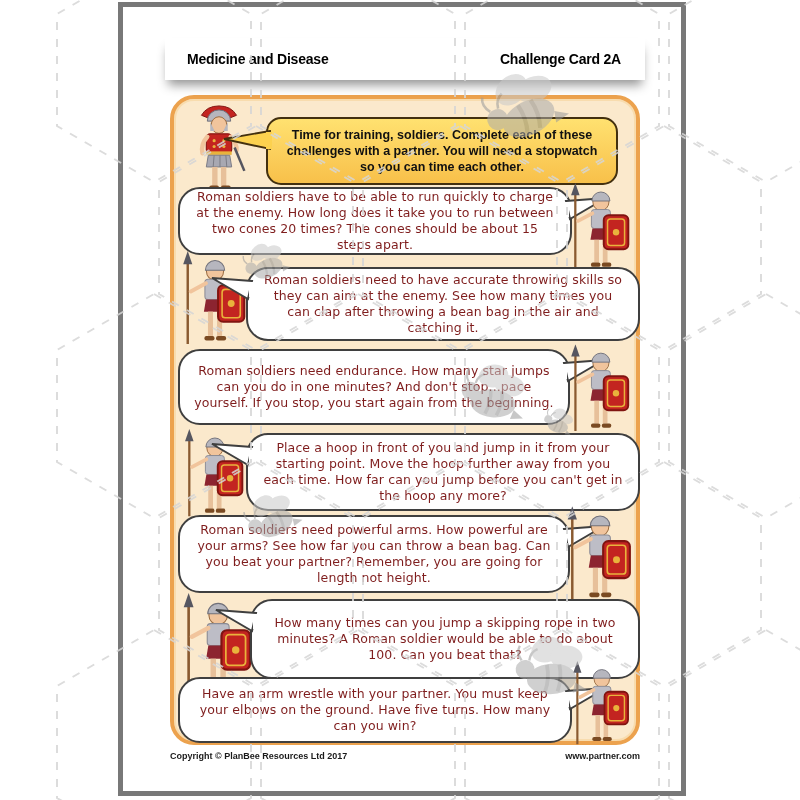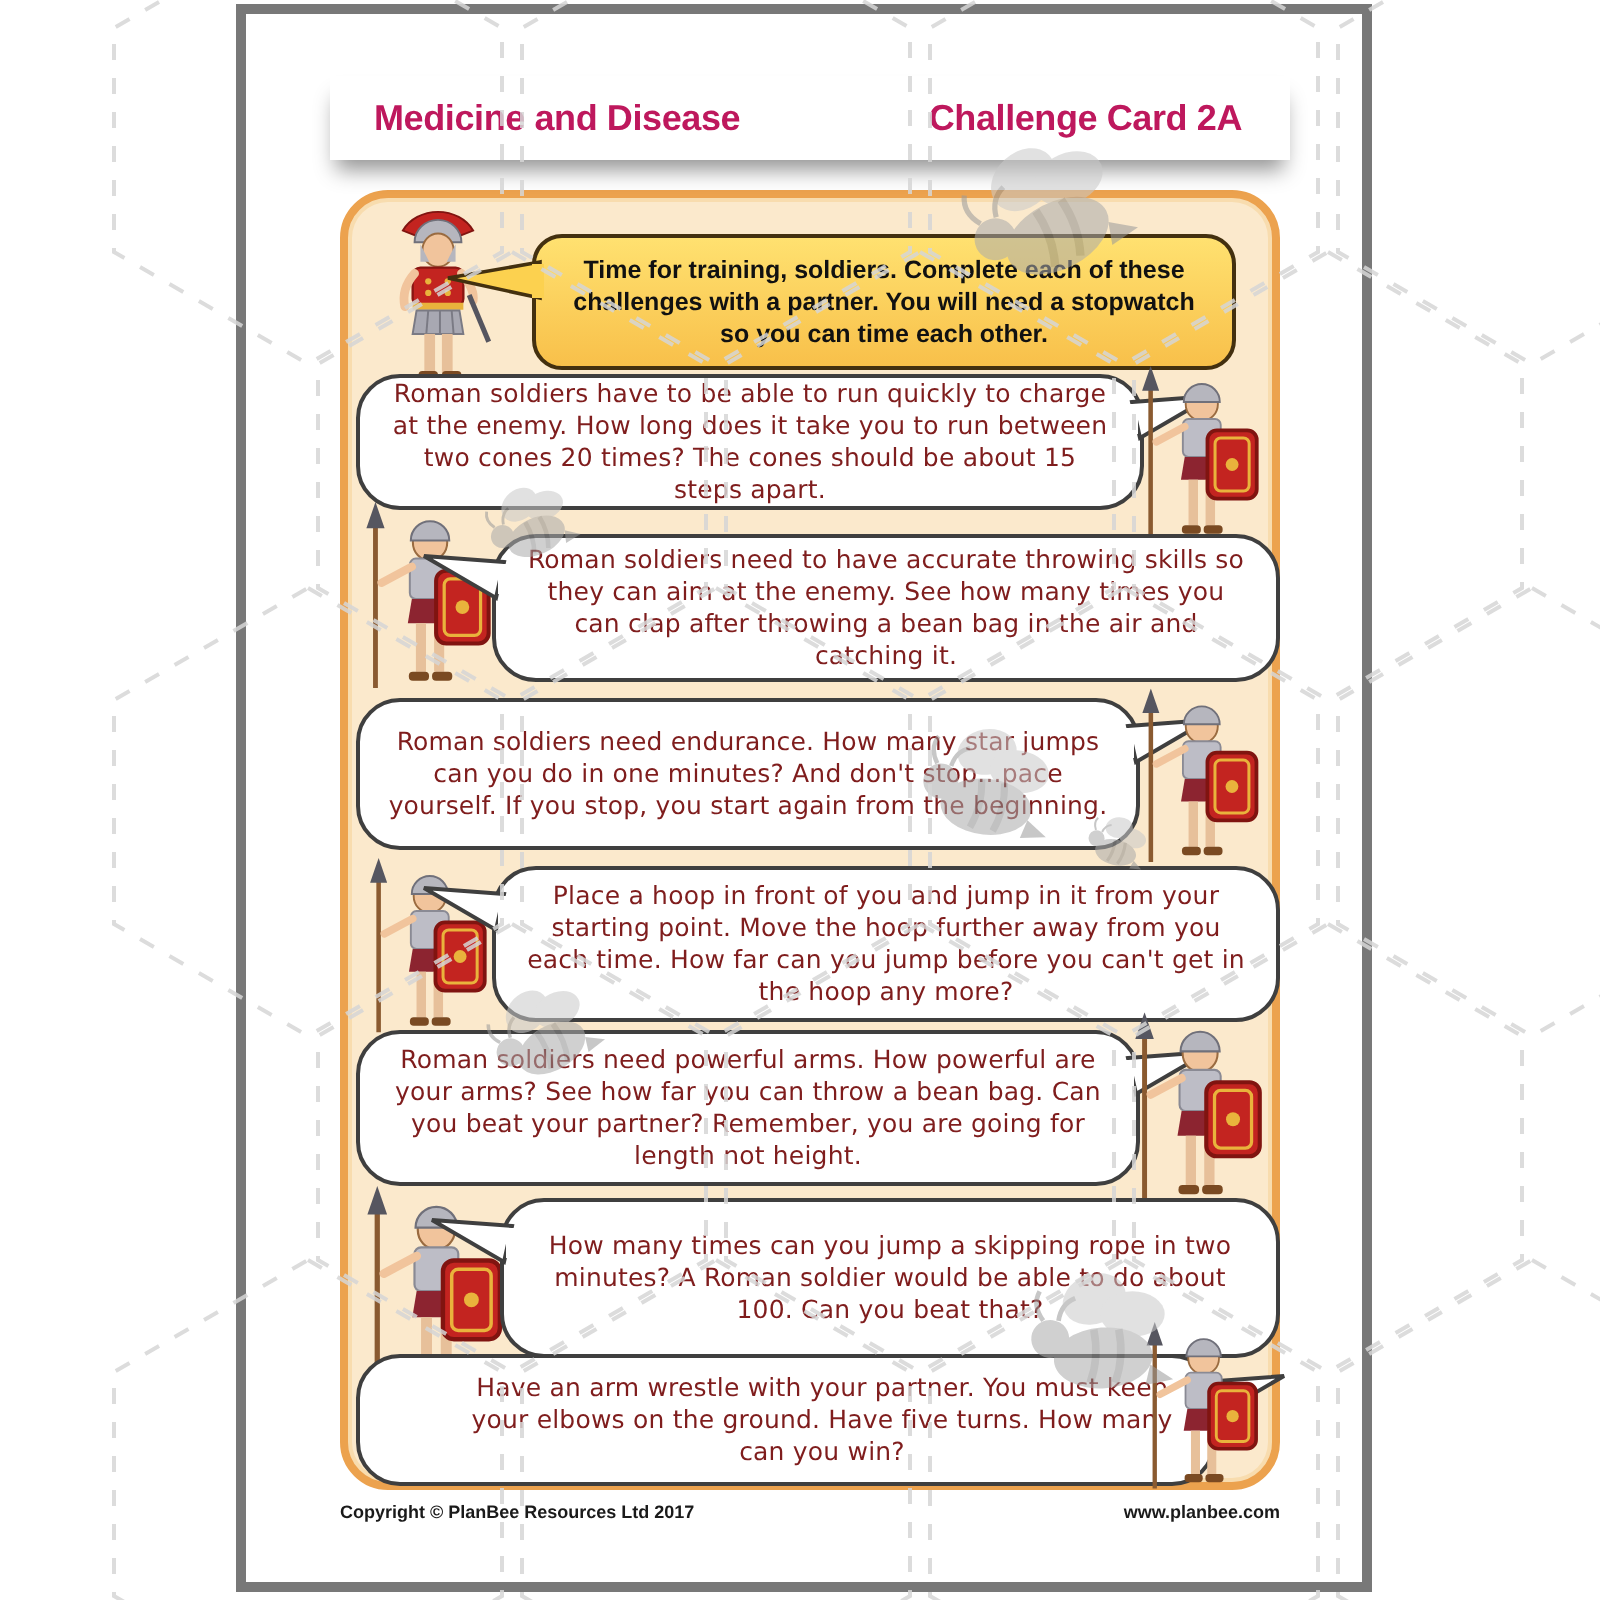--- a/index.html
+++ b/index.html
@@ -20,7 +20,7 @@
   .header-band{position:absolute;left:42px;top:31px;width:480px;height:42px;background:#ffffff;
                box-shadow:0 8px 10px -3px rgba(0,0,0,.42);
                display:flex;align-items:center;justify-content:space-between;z-index:3;}
-  .header-band span{font-weight:800;font-size:18px;color:#be185d;letter-spacing:-.2px;}
+  .header-band span{font-weight:800;font-size:14px;color:#000000;letter-spacing:-.2px;}
   .header-band .lt{margin-left:22px;}
   .header-band .rt{margin-right:24px;}
 

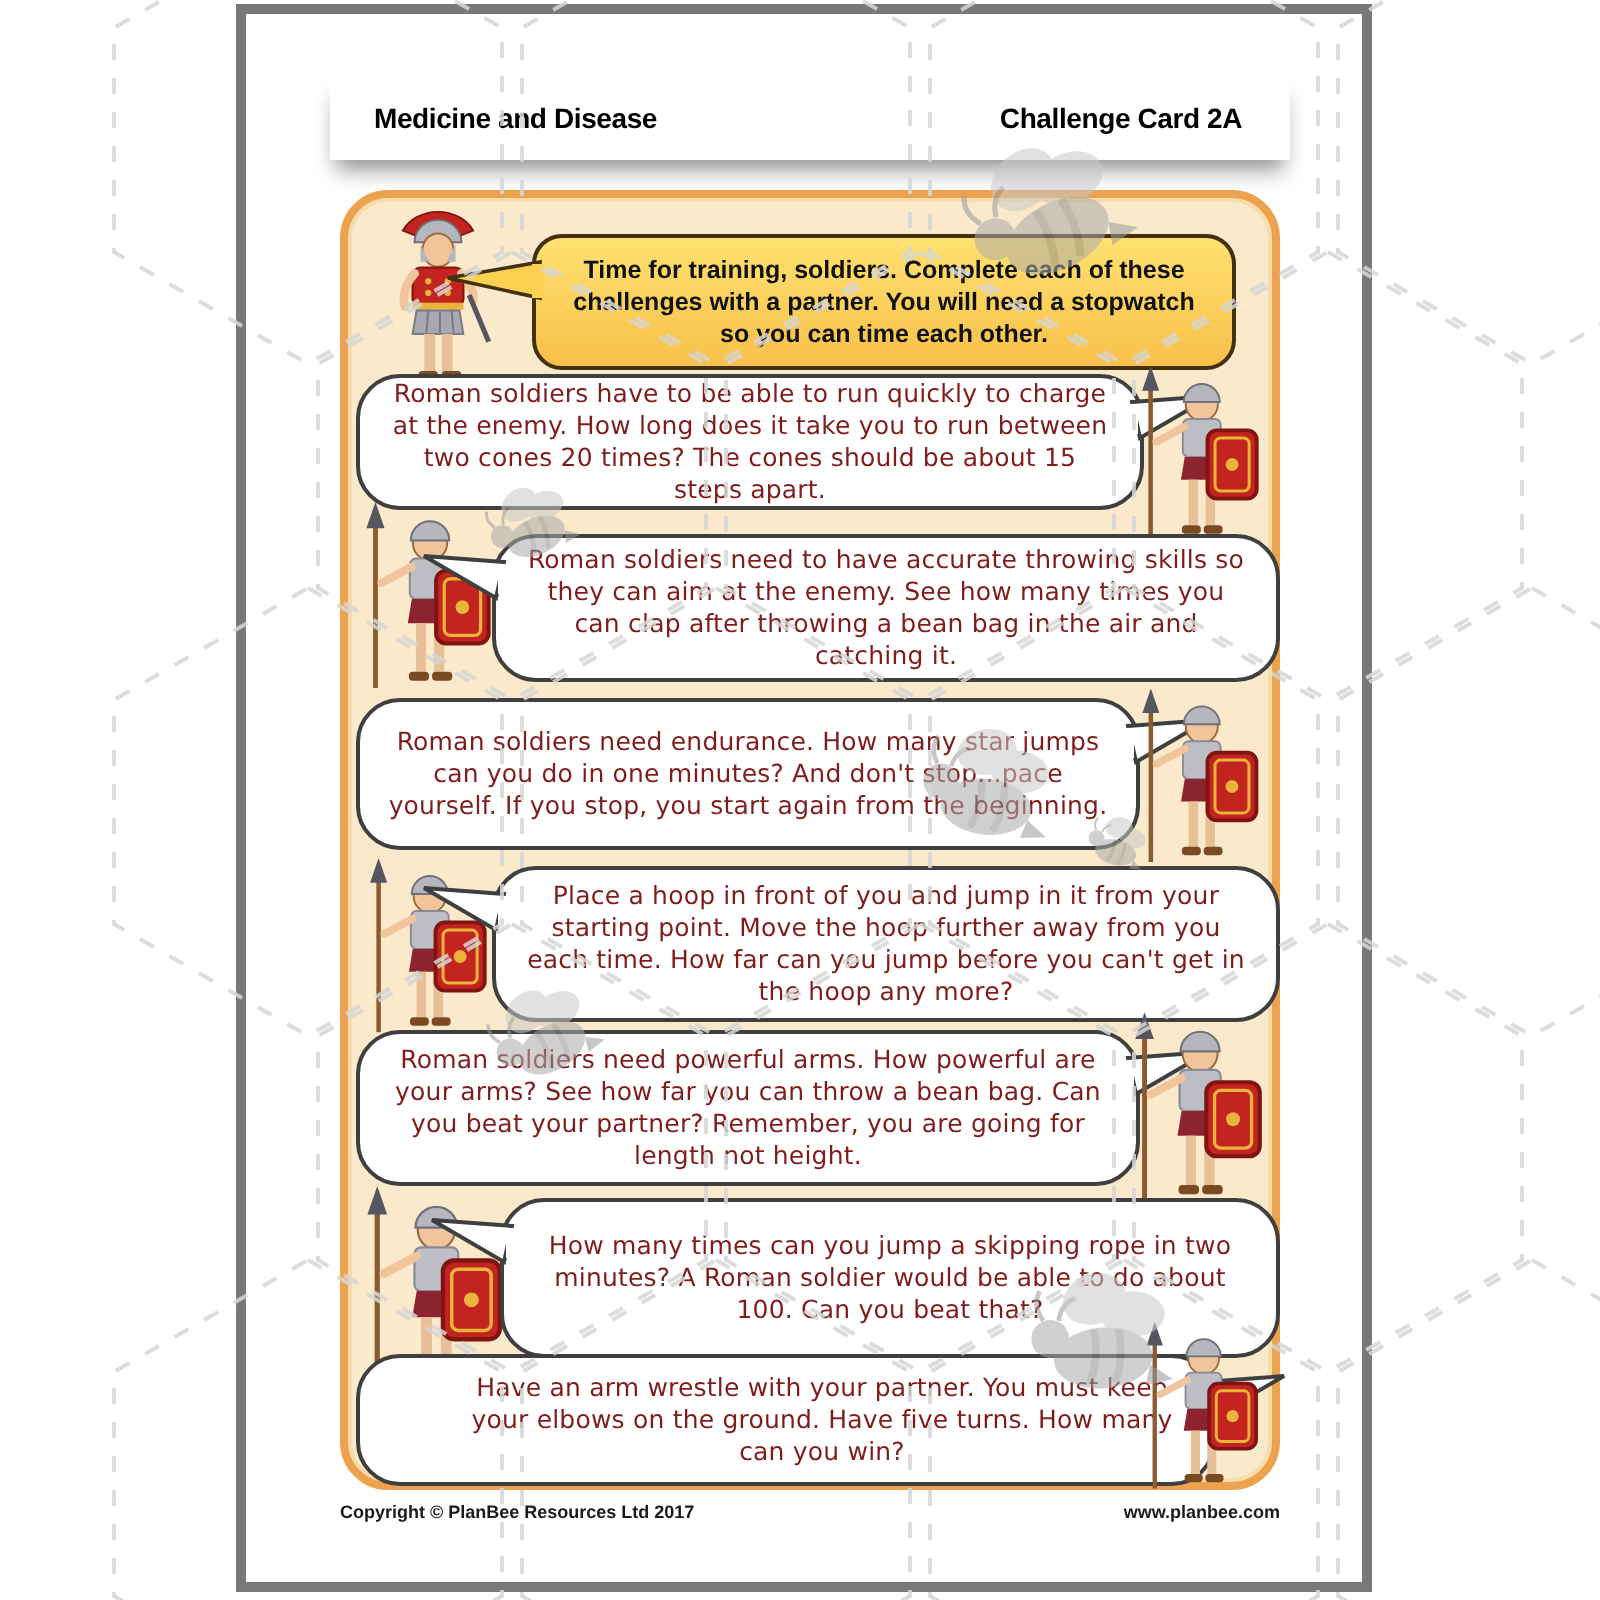--- a/index.html
+++ b/index.html
@@ -61,7 +61,7 @@
   .b4{left:72px; top:334px; width:390px;height:74px;}
   .b5{left:4px;  top:416px; width:388px;height:74px;}
   .b6{left:76px; top:500px; width:386px;height:76px;}
-  .b7{left:4px;  top:578px; width:390px;height:62px;padding-left:36px;}
+  .b7{left:4px;  top:578px; width:390px;height:62px;}
 
   .sol-cent{left:6px;  top:-2px; width:78px;height:98px;}
   .sol-r1{left:390px;top:84px; width:70px;height:90px;}

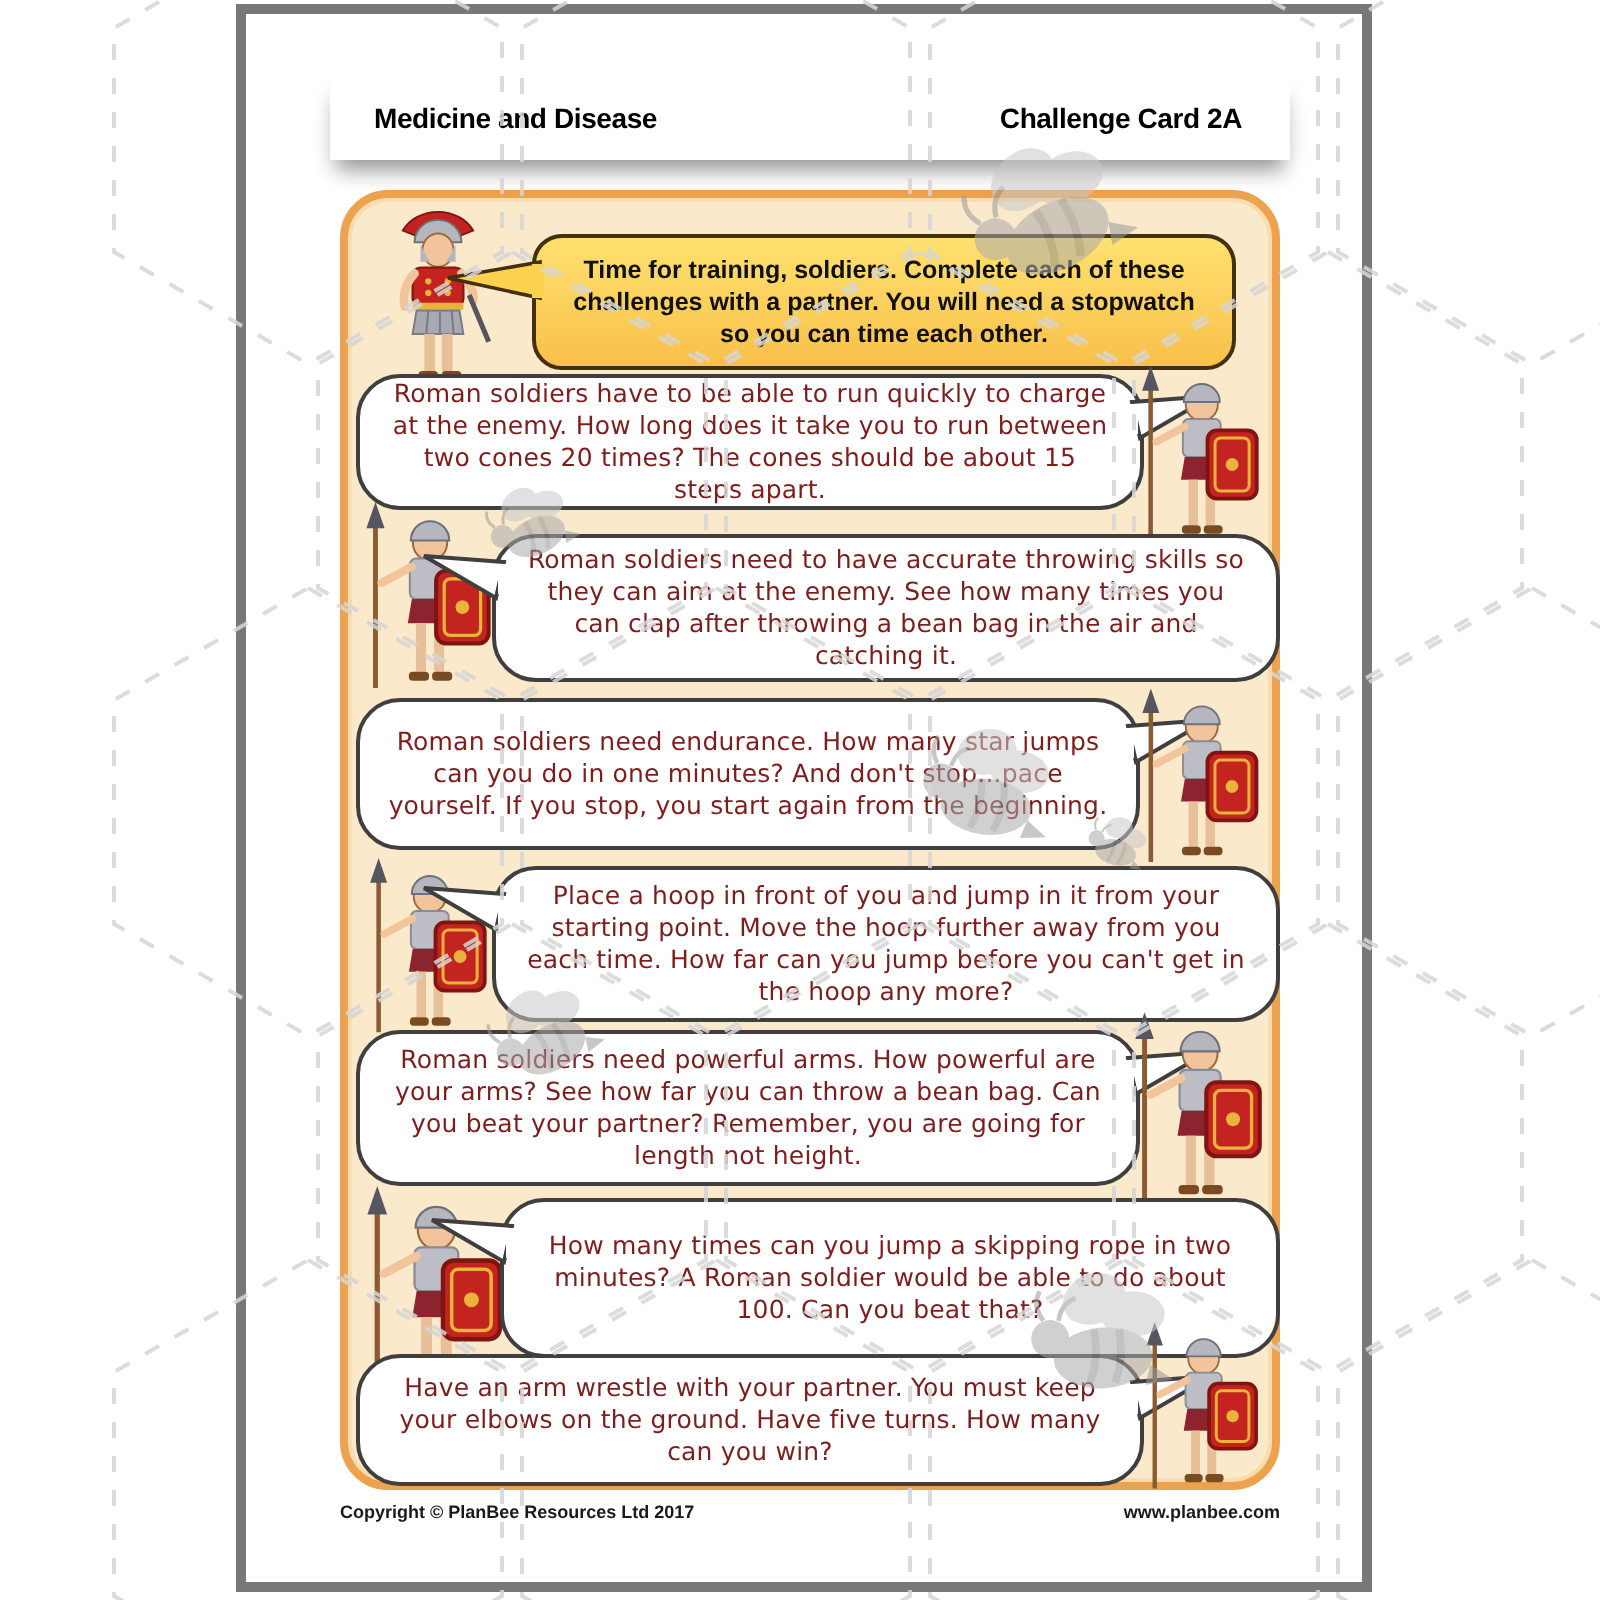--- a/index.html
+++ b/index.html
@@ -257,7 +257,7 @@
 
     <div class="footer-row">
       <span>Copyright © PlanBee Resources Ltd 2017</span>
-      <span>www.planbee.com</span>
+      <span>www.partner.com</span>
     </div>
 
     <div class="bee" style="left:345px;top:58px;width:105px;height:84px;transform:rotate(-15deg);">

